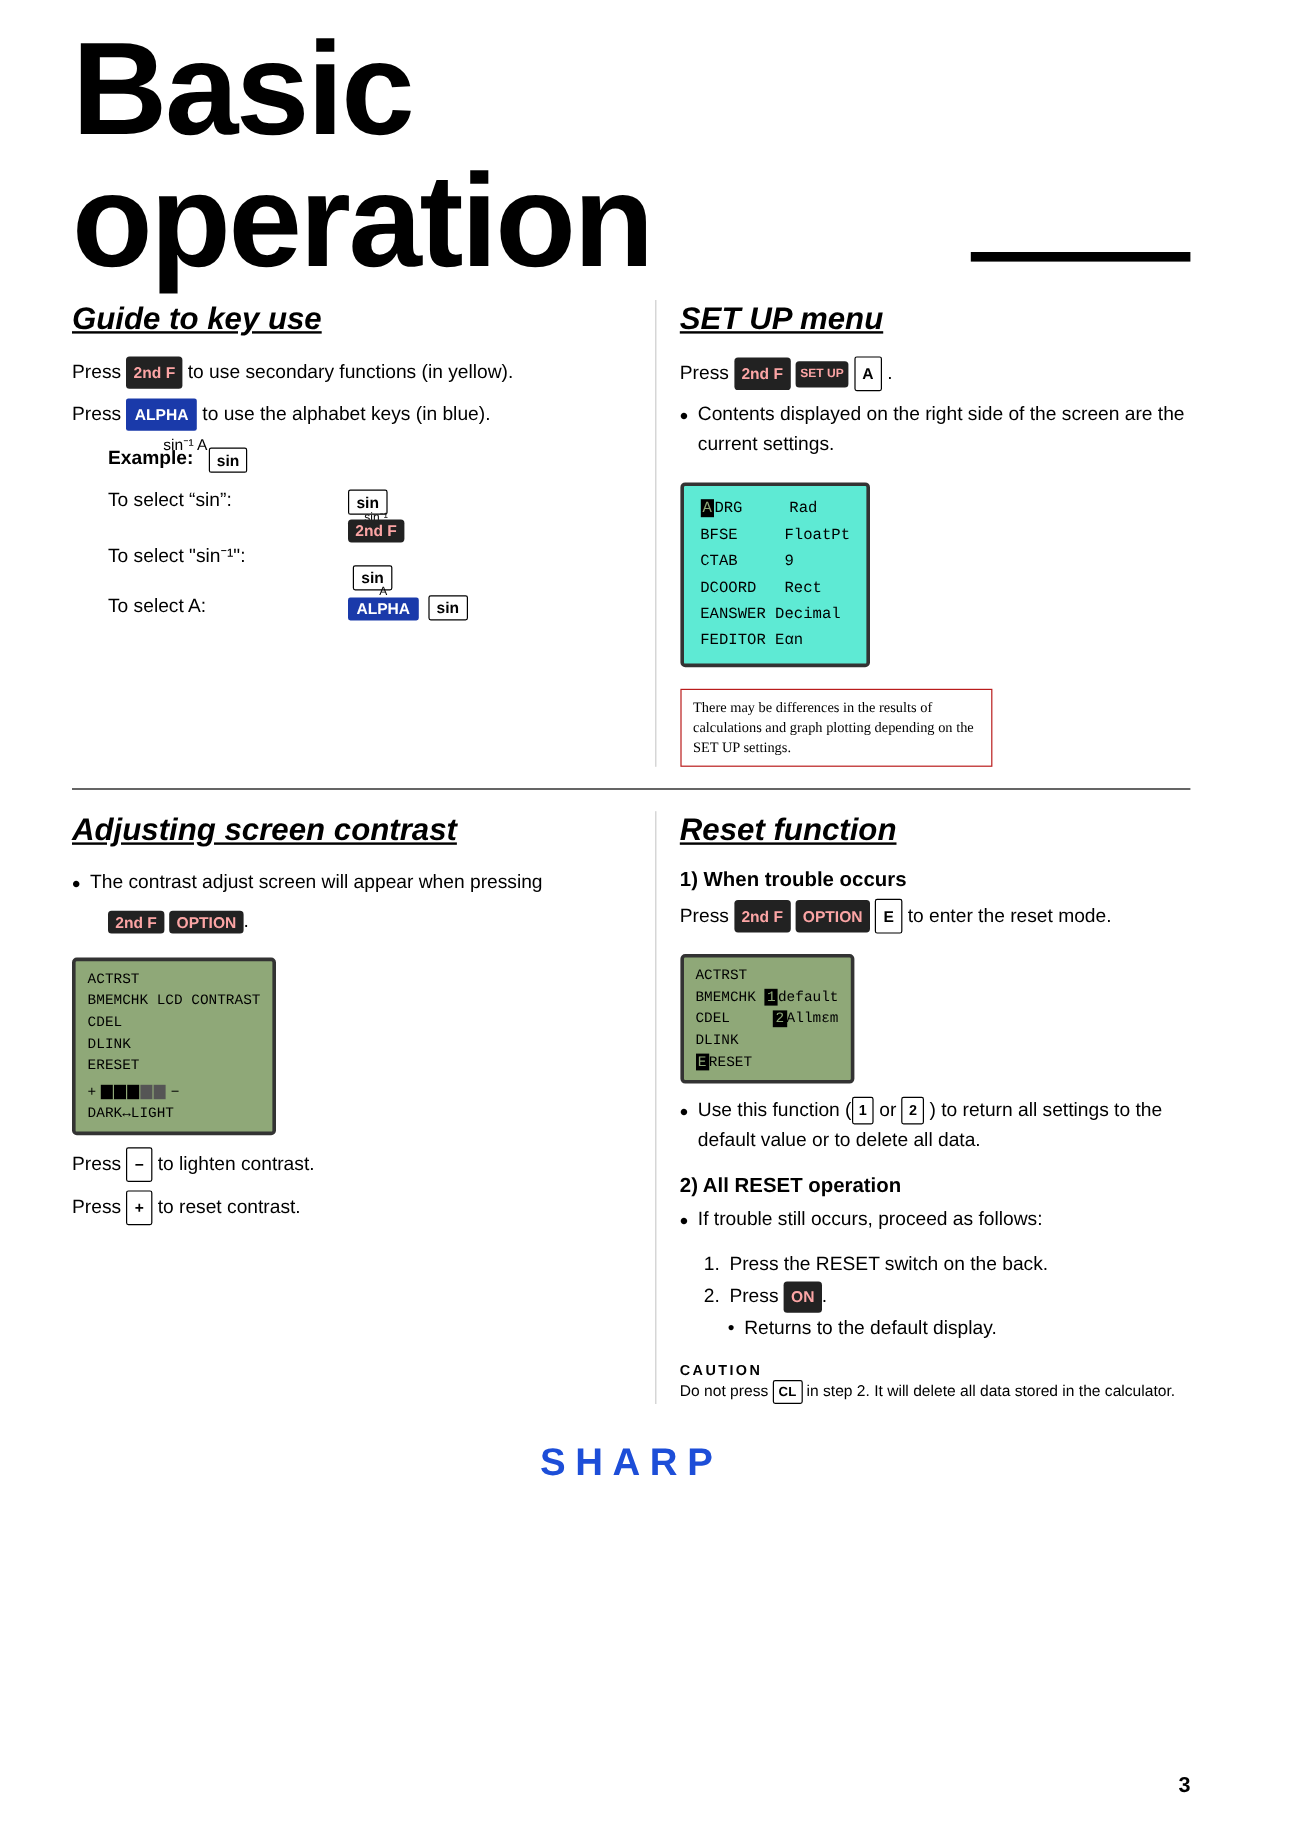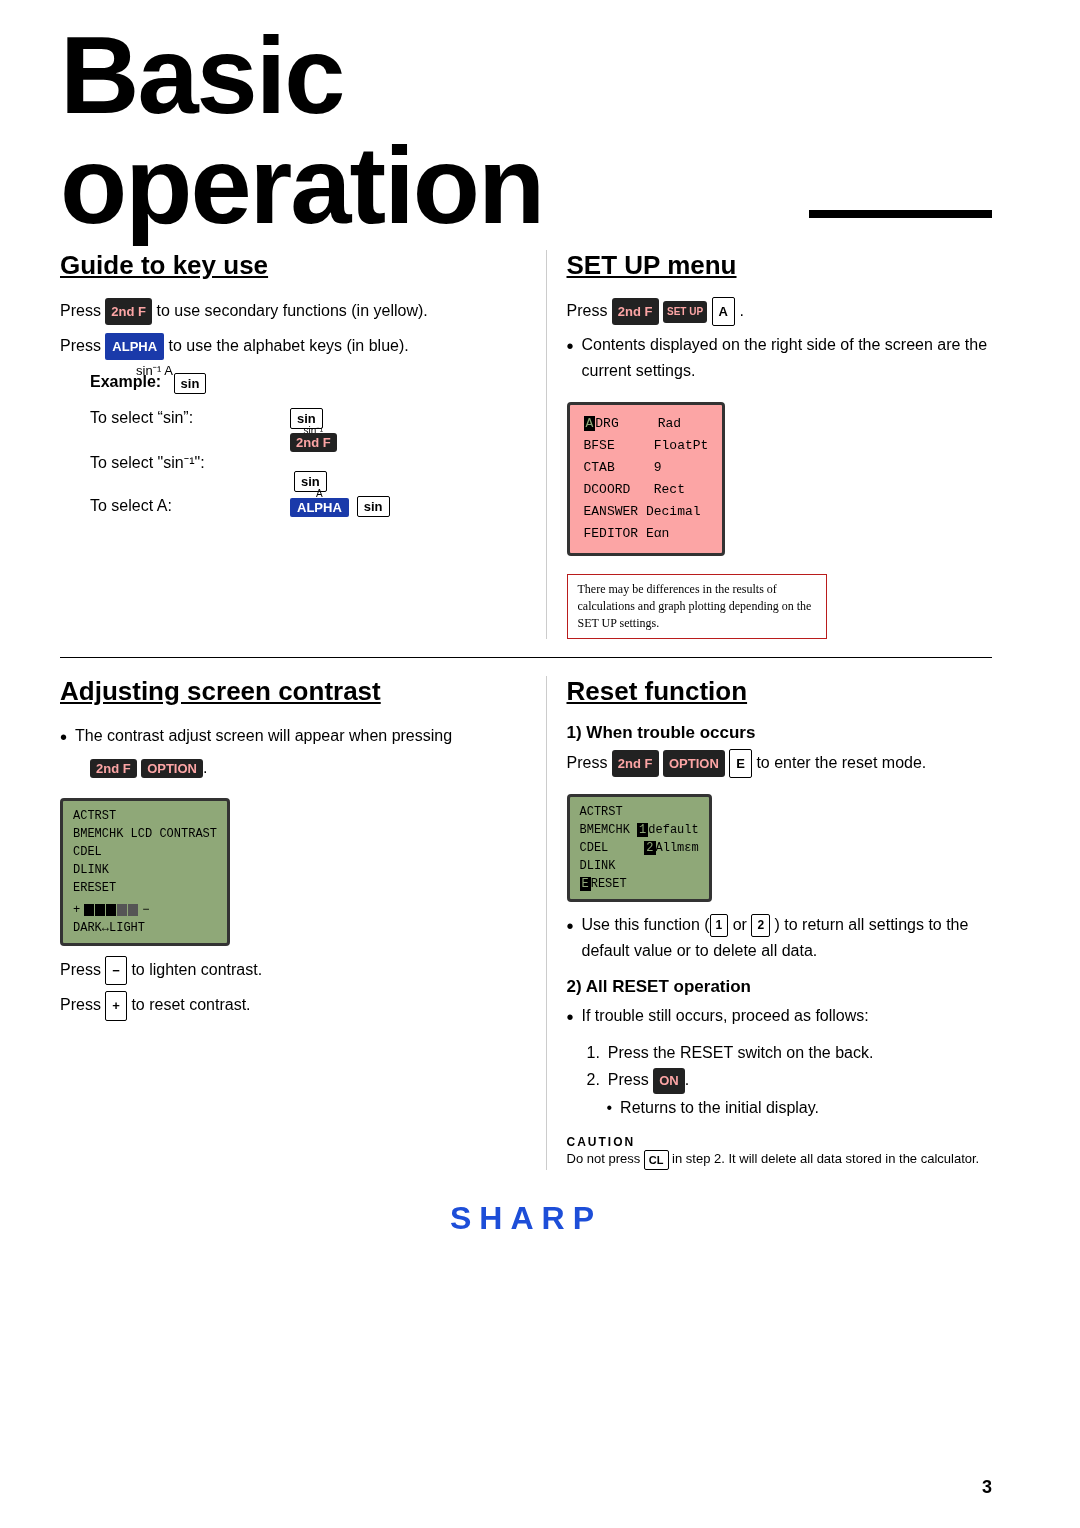--- a/index.html
+++ b/index.html
@@ -70,6 +70,7 @@
     .section-title {
       font-size: 26px;
       font-weight: bold;
+      font-style: italic;
       text-decoration: underline;
       margin-bottom: 16px;
       font-family: Arial, sans-serif;

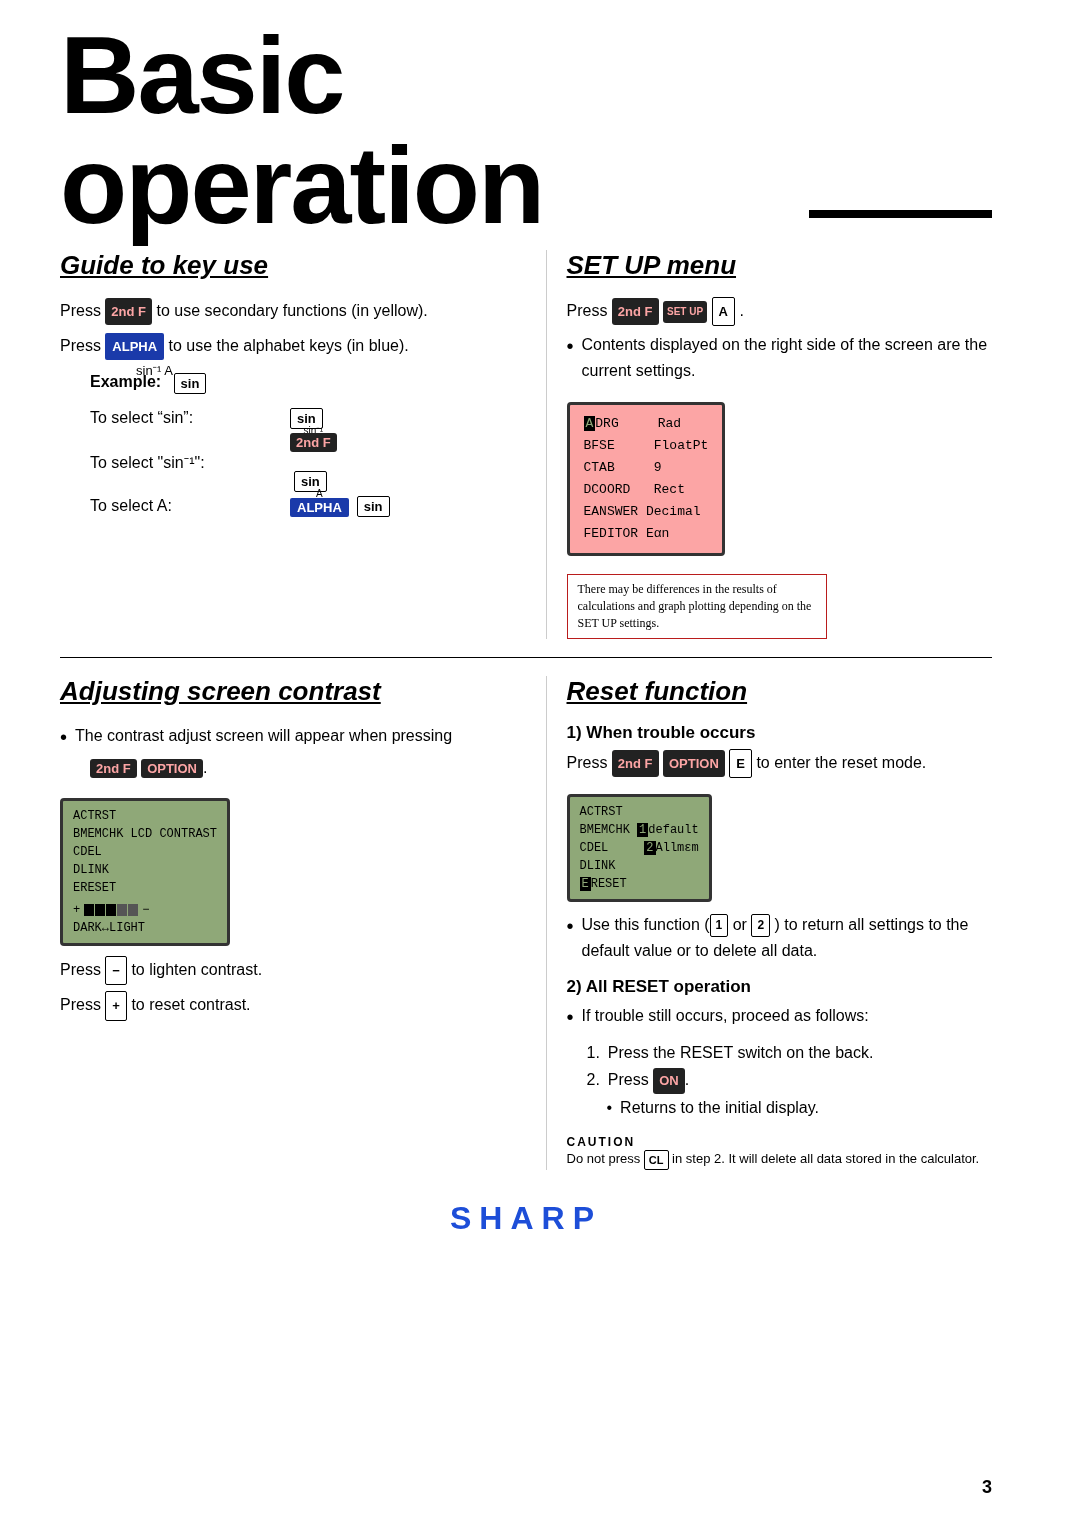--- a/index.html
+++ b/index.html
@@ -135,7 +135,7 @@
 
     
     .setup-lcd {
-      background: #fca5a5;
+      background: #5eead4;
       border: 3px solid #333;
       border-radius: 4px;
       padding: 8px 14px;

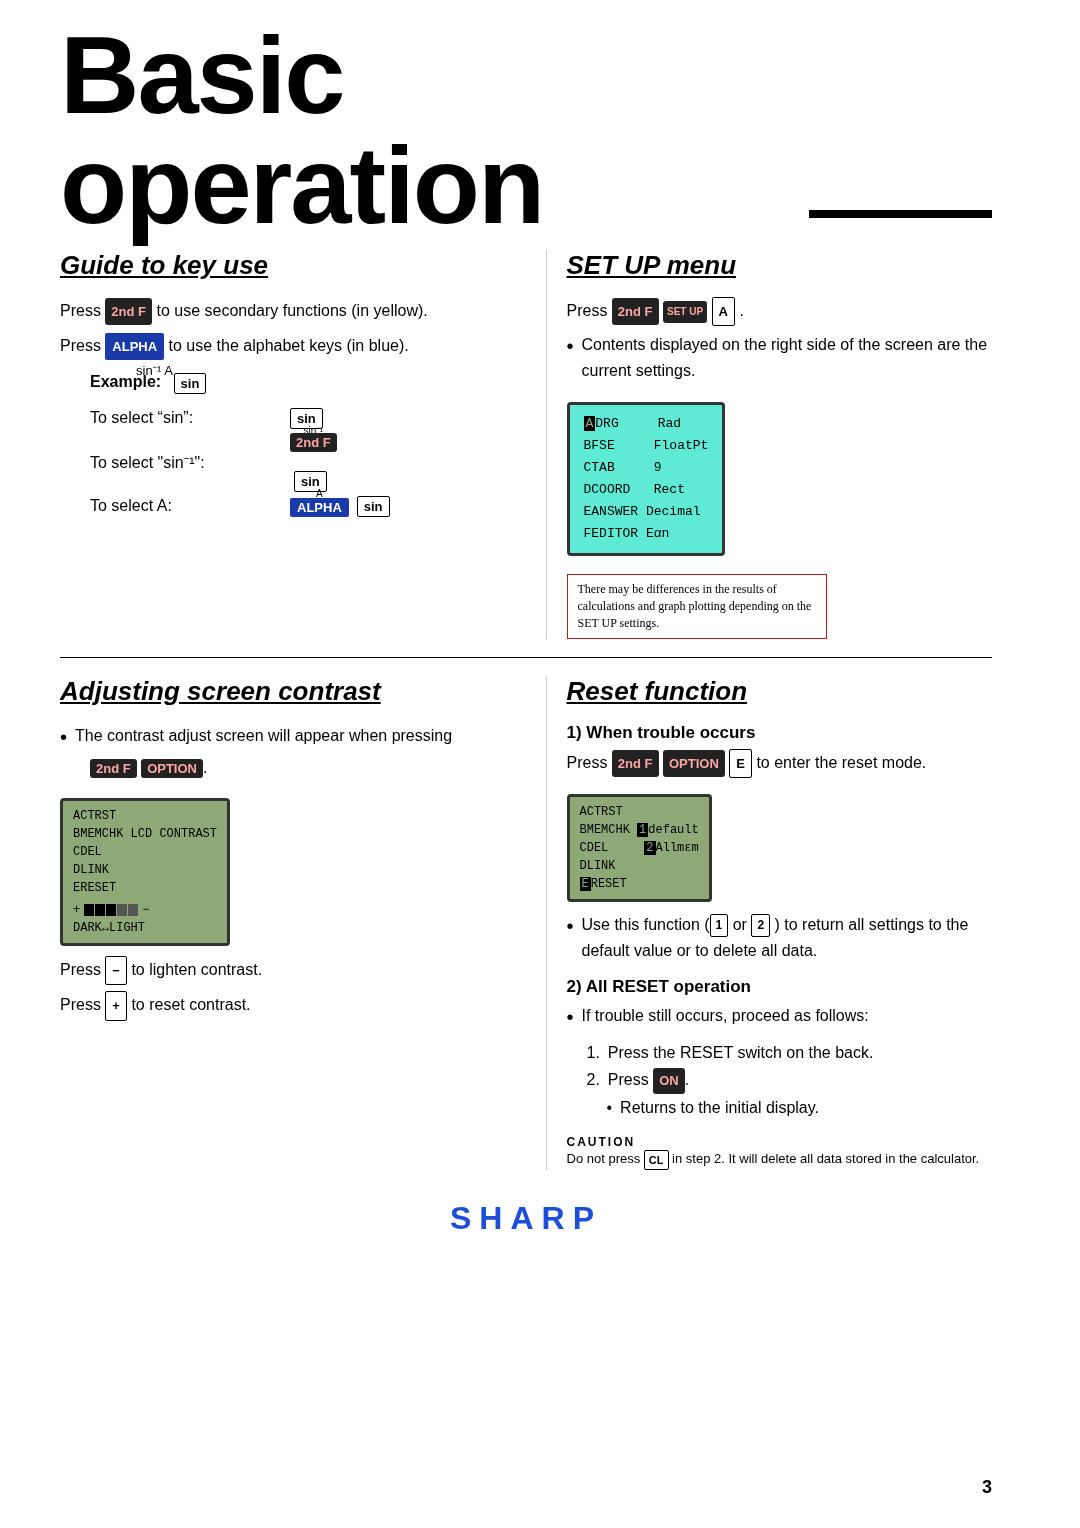--- a/index.html
+++ b/index.html
@@ -452,7 +452,7 @@
         </div>
         <div class="numbered-item" style="margin-left:20px;">
           <span>•</span>
-          <span>Returns to the initial display.</span>
+          <span>Returns to the default display.</span>
         </div>
       </div>
 

